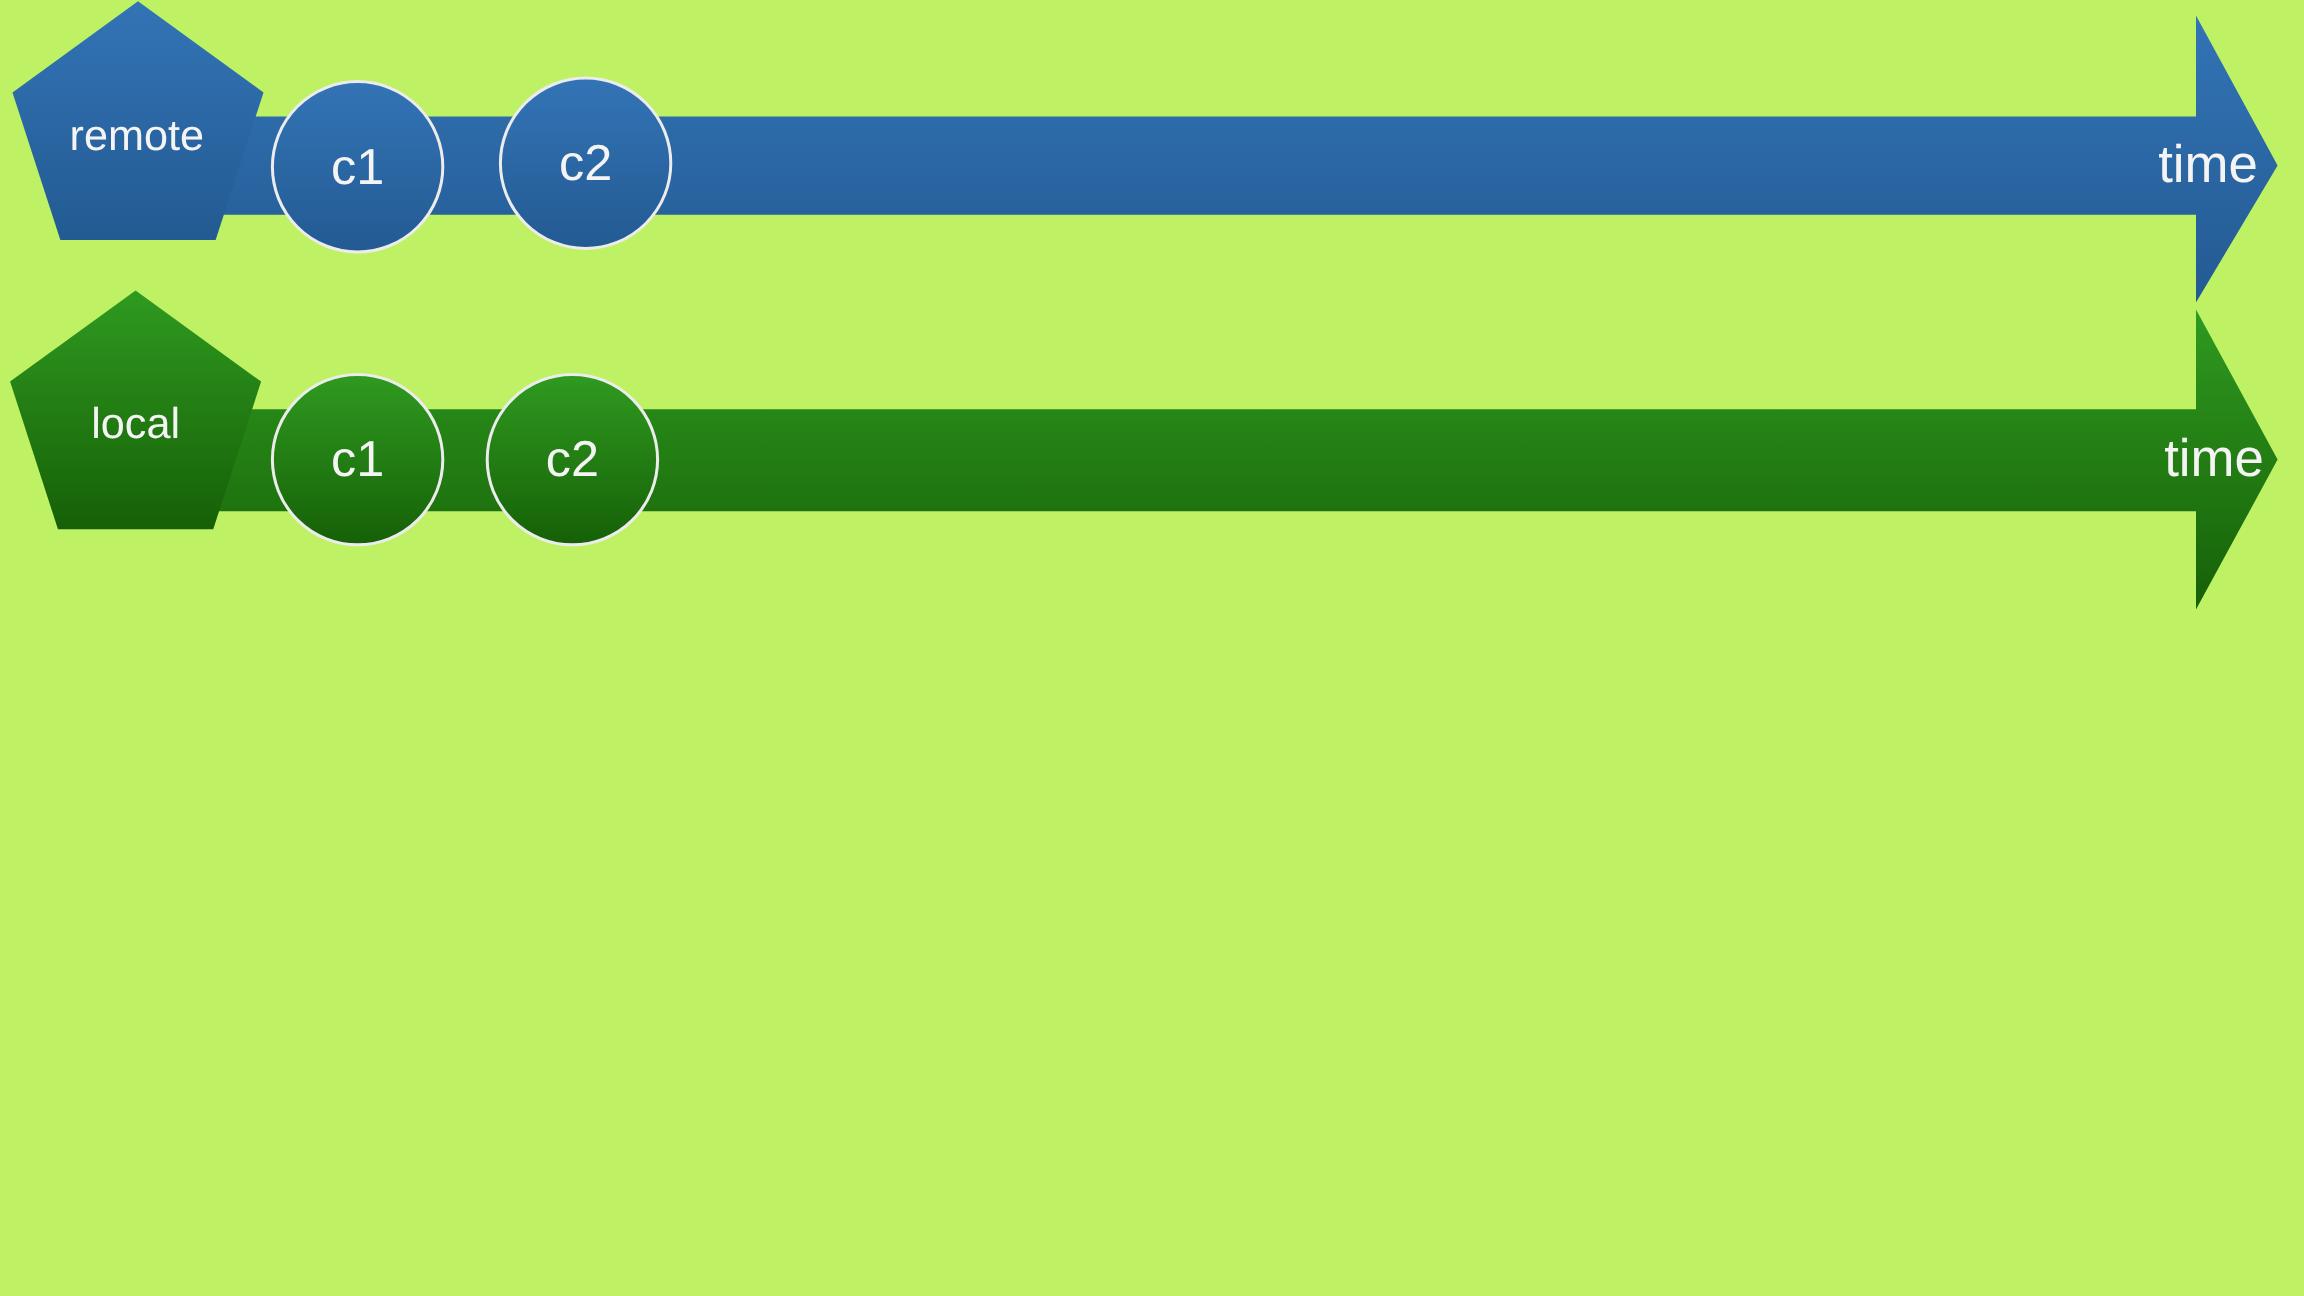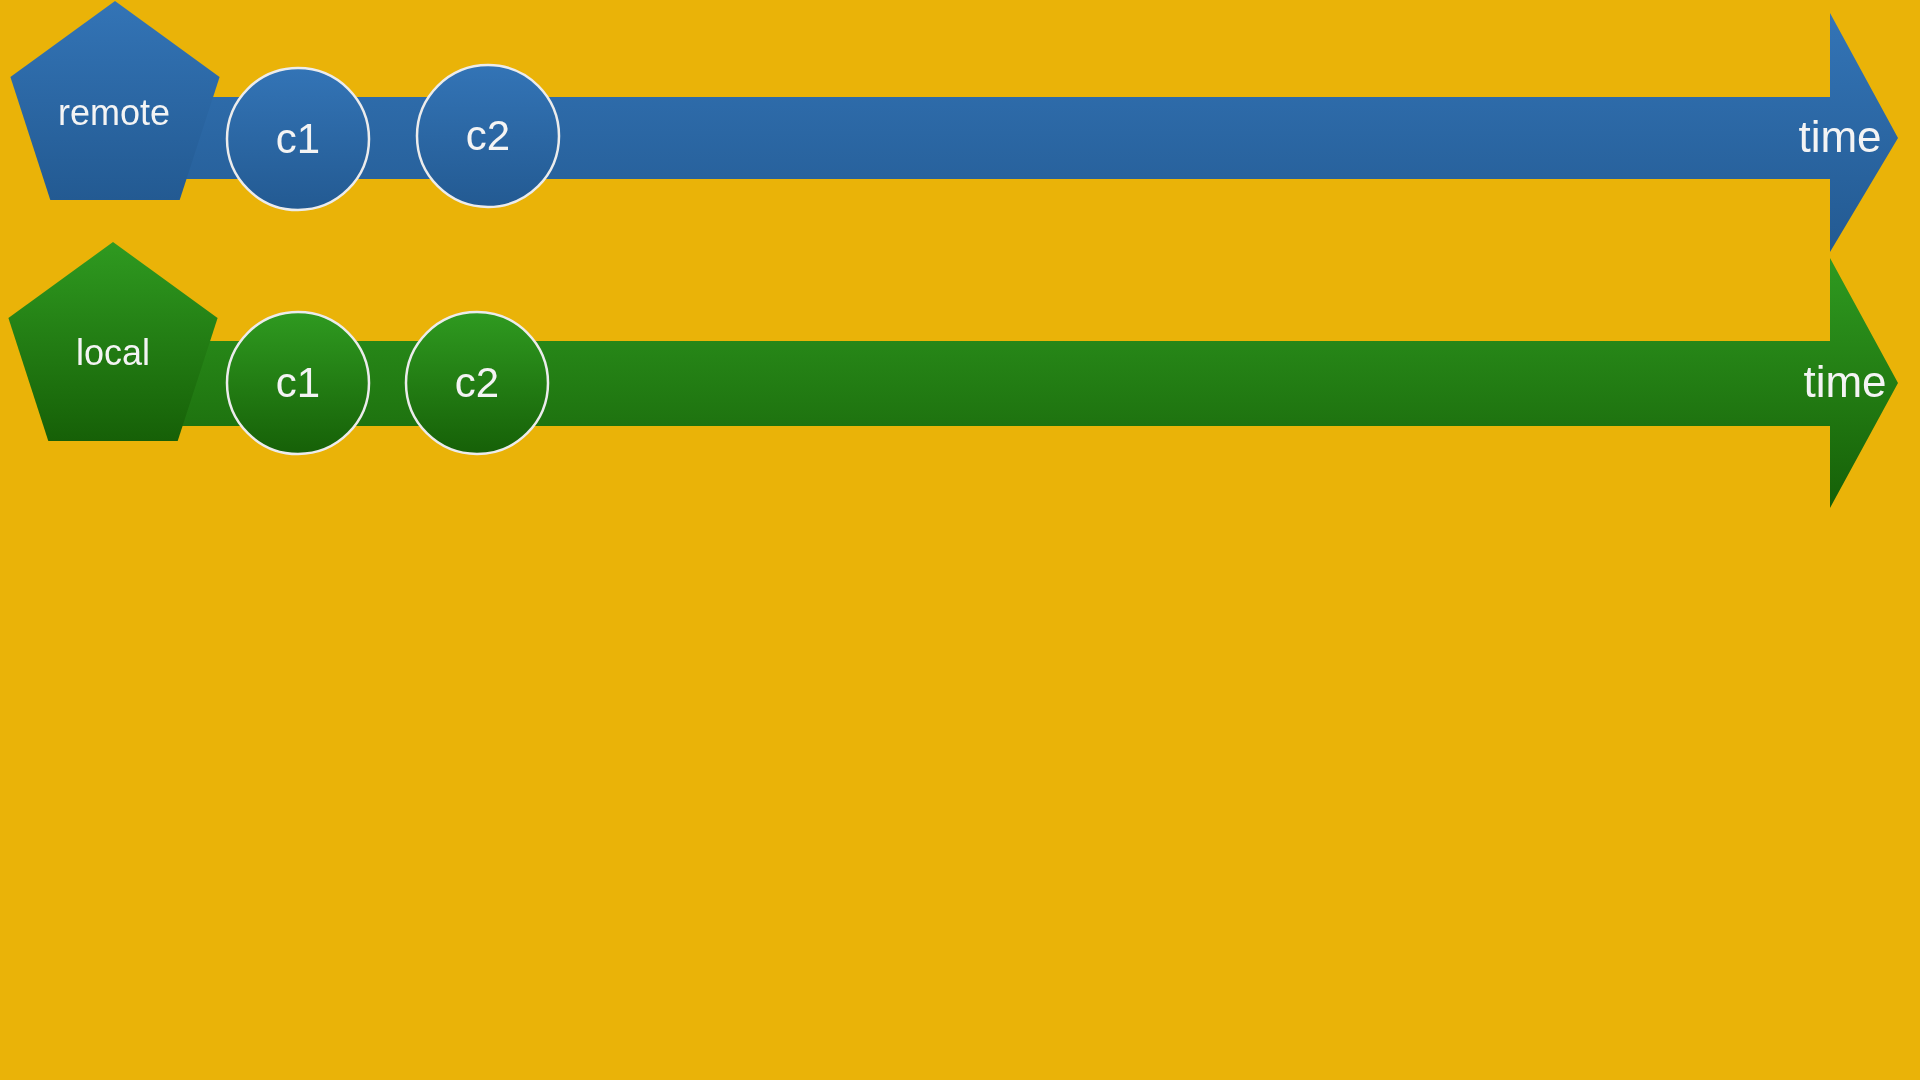--- a/index.html
+++ b/index.html
@@ -11,7 +11,7 @@
     position: relative;
     width: 1920px;
     height: 1080px;
-    background: #eab308;
+    background: #bef264;
     overflow: hidden;
   }
   svg { display: block; }

